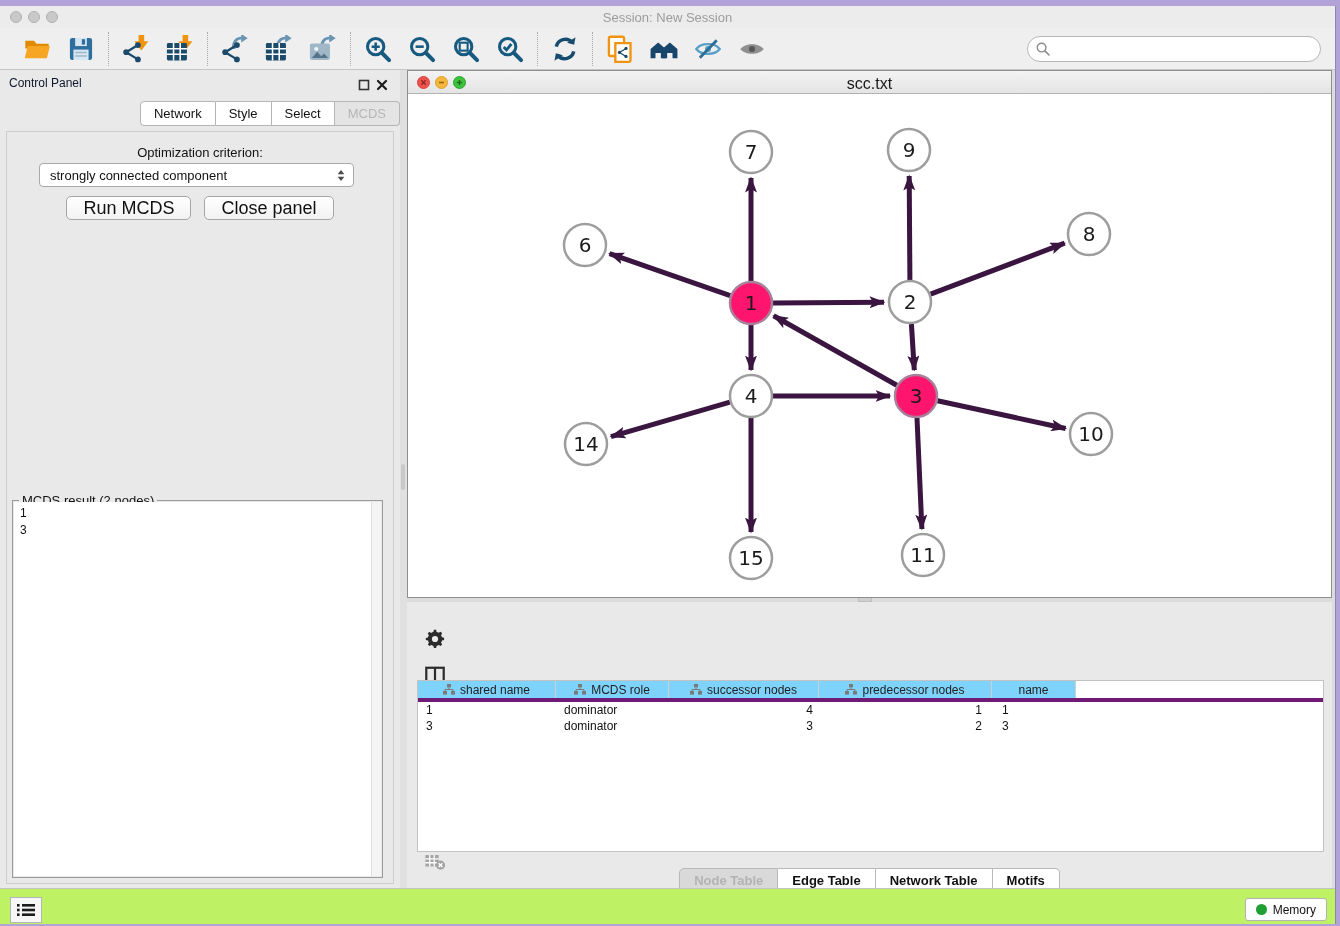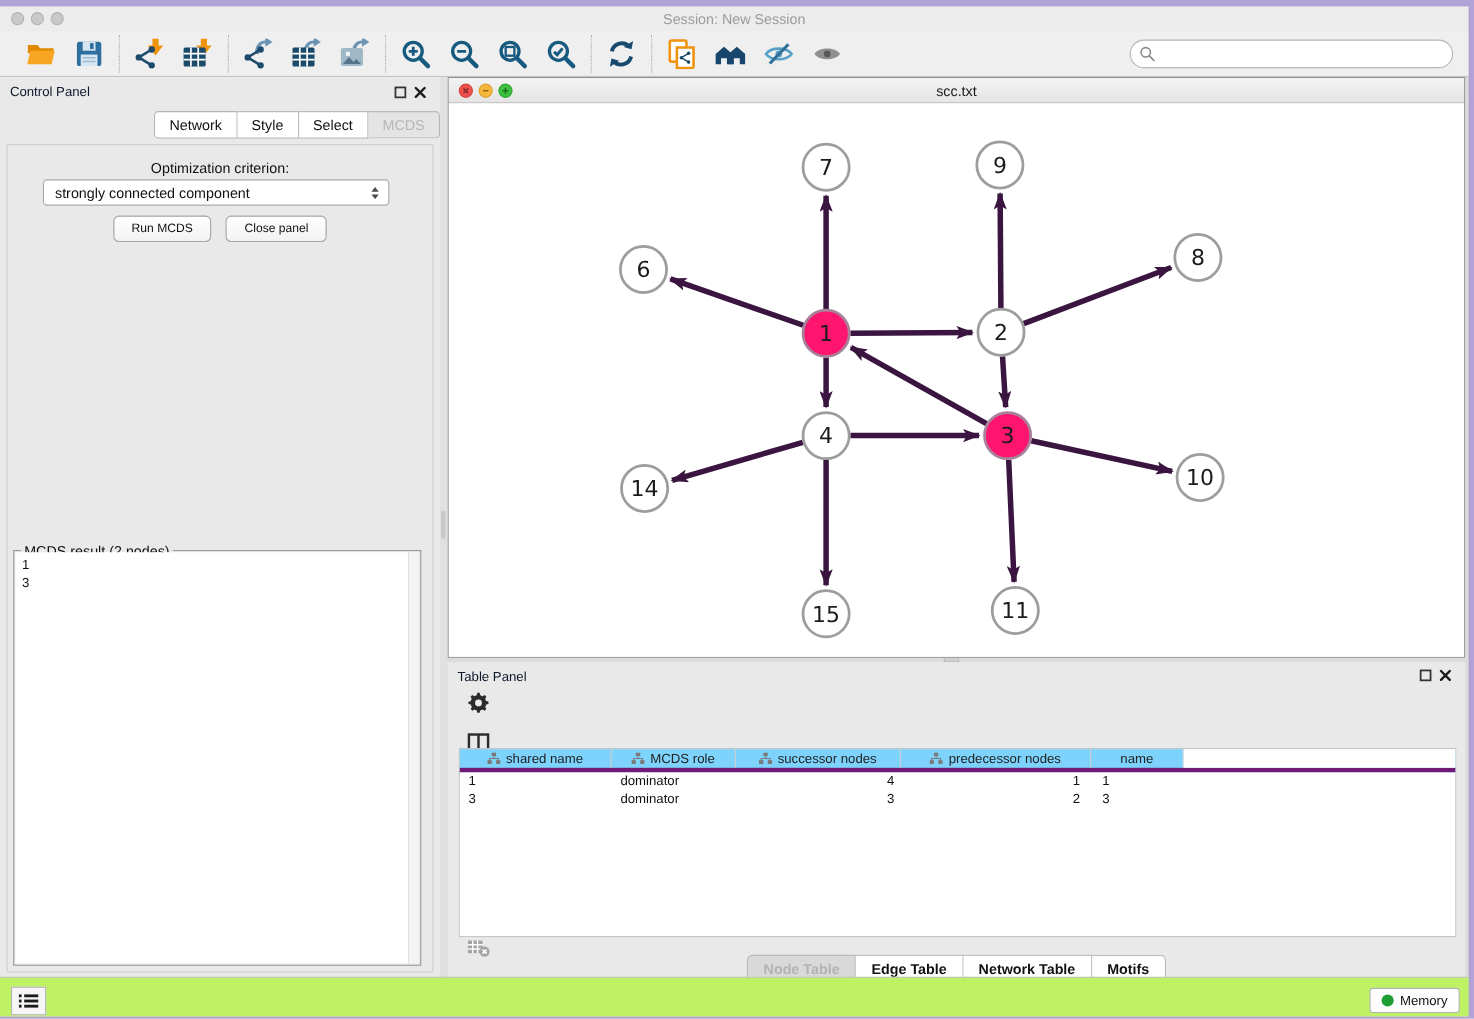--- a/index.html
+++ b/index.html
@@ -62,7 +62,7 @@
   .net-window { position:absolute; left:407px; top:0; width:925px; height:528px; background:#fff; border:1px solid #8e8e8e; }
   .net-titlebar { position:absolute; left:0; top:0; width:100%; height:23px; background:linear-gradient(#f3f3f3,#e4e4e4);
                   border-bottom:1px solid #b2b2b2; }
-  .net-title { position:absolute; left:0; right:0; top:4px; text-align:center; font-size:13px; color:#1a1a1a; }
+  .net-title { position:absolute; left:0; right:0; top:4px; text-align:center; font-size:16px; color:#1a1a1a; }
   .nt { position:absolute; top:5px; width:13px; height:13px; border-radius:50%; display:flex; align-items:center; justify-content:center; }
   .nt svg { width:7px; height:7px; }
   .nt-close { left:9px;  background:#f0514d; border:1px solid #d6423e; }

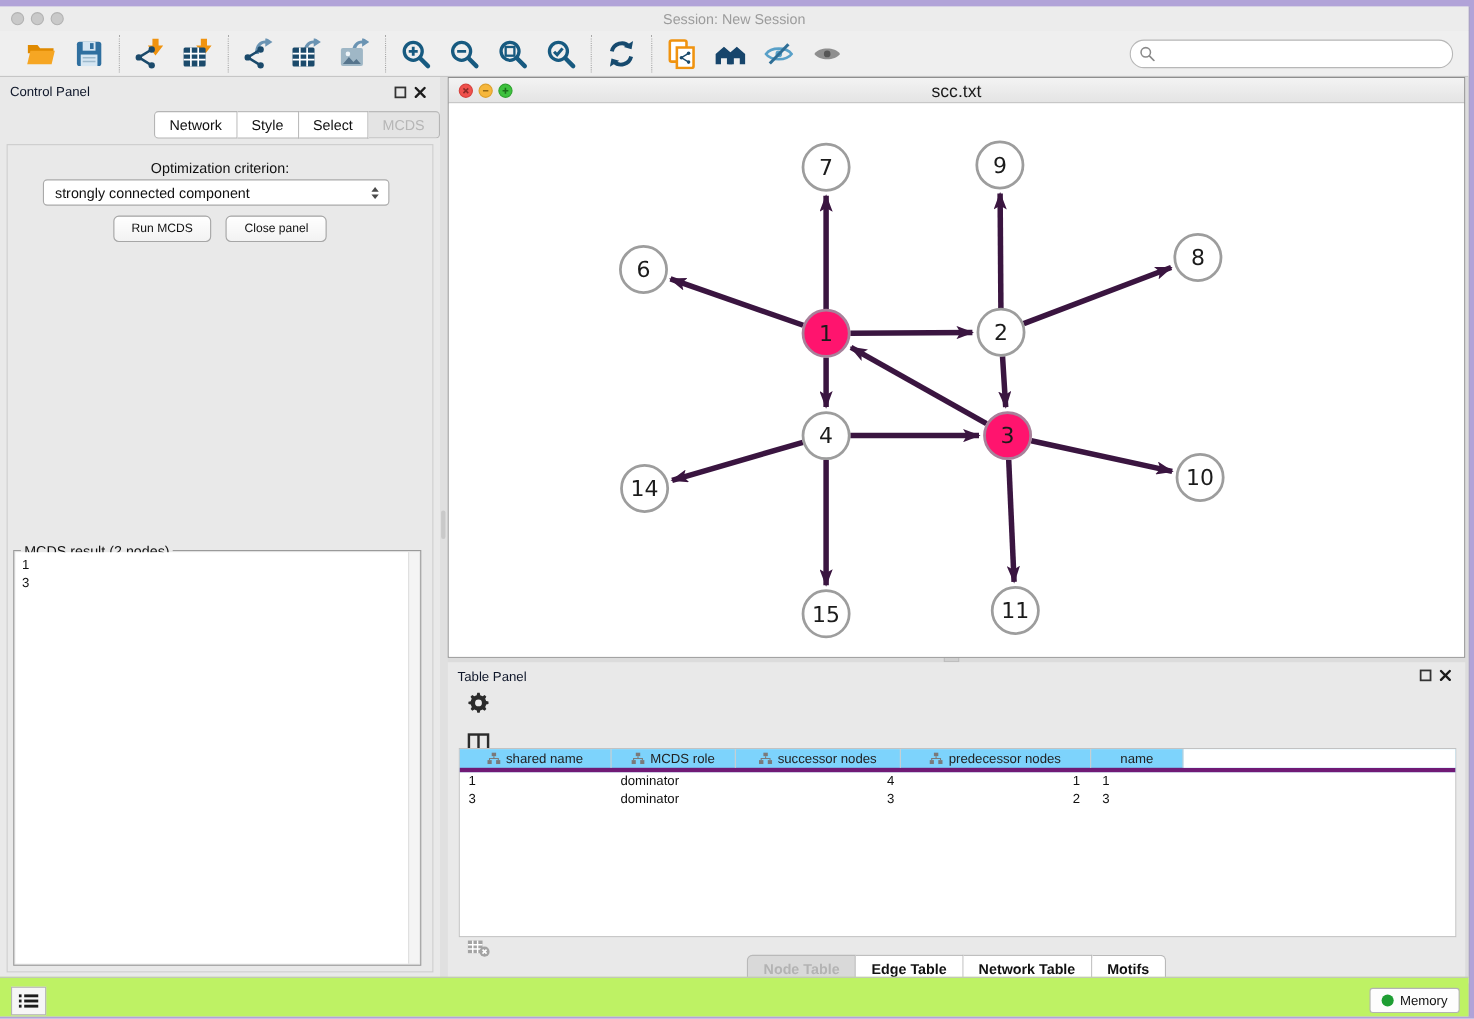--- a/index.html
+++ b/index.html
@@ -46,7 +46,7 @@
                 border-radius:4px; font-size:13px; display:flex; align-items:center; padding-left:10px; color:#111; }
   .select-box svg { position:absolute; right:7px; top:4px; width:10px; height:15px; }
   .btn-row { position:absolute; left:0; right:0; top:64px; display:flex; justify-content:center; gap:13px; }
-  .pbtn { height:24px; padding:0 16px; font-size:11px; background:linear-gradient(#ffffff,#f2f2f2); border:1px solid #a6a6a6;
+  .pbtn { height:24px; padding:0 16px; font-size:18px; background:linear-gradient(#ffffff,#f2f2f2); border:1px solid #a6a6a6;
           border-radius:5px; color:#111; display:flex; align-items:center; }
   .result-group { position:absolute; left:12px; top:430px; width:371px; height:378px; border:1px solid #9a9a9a; }
   .result-legend { position:absolute; left:6px; top:-8px; background:#e9e9e9; padding:0 3px; font-size:13px; color:#111; }

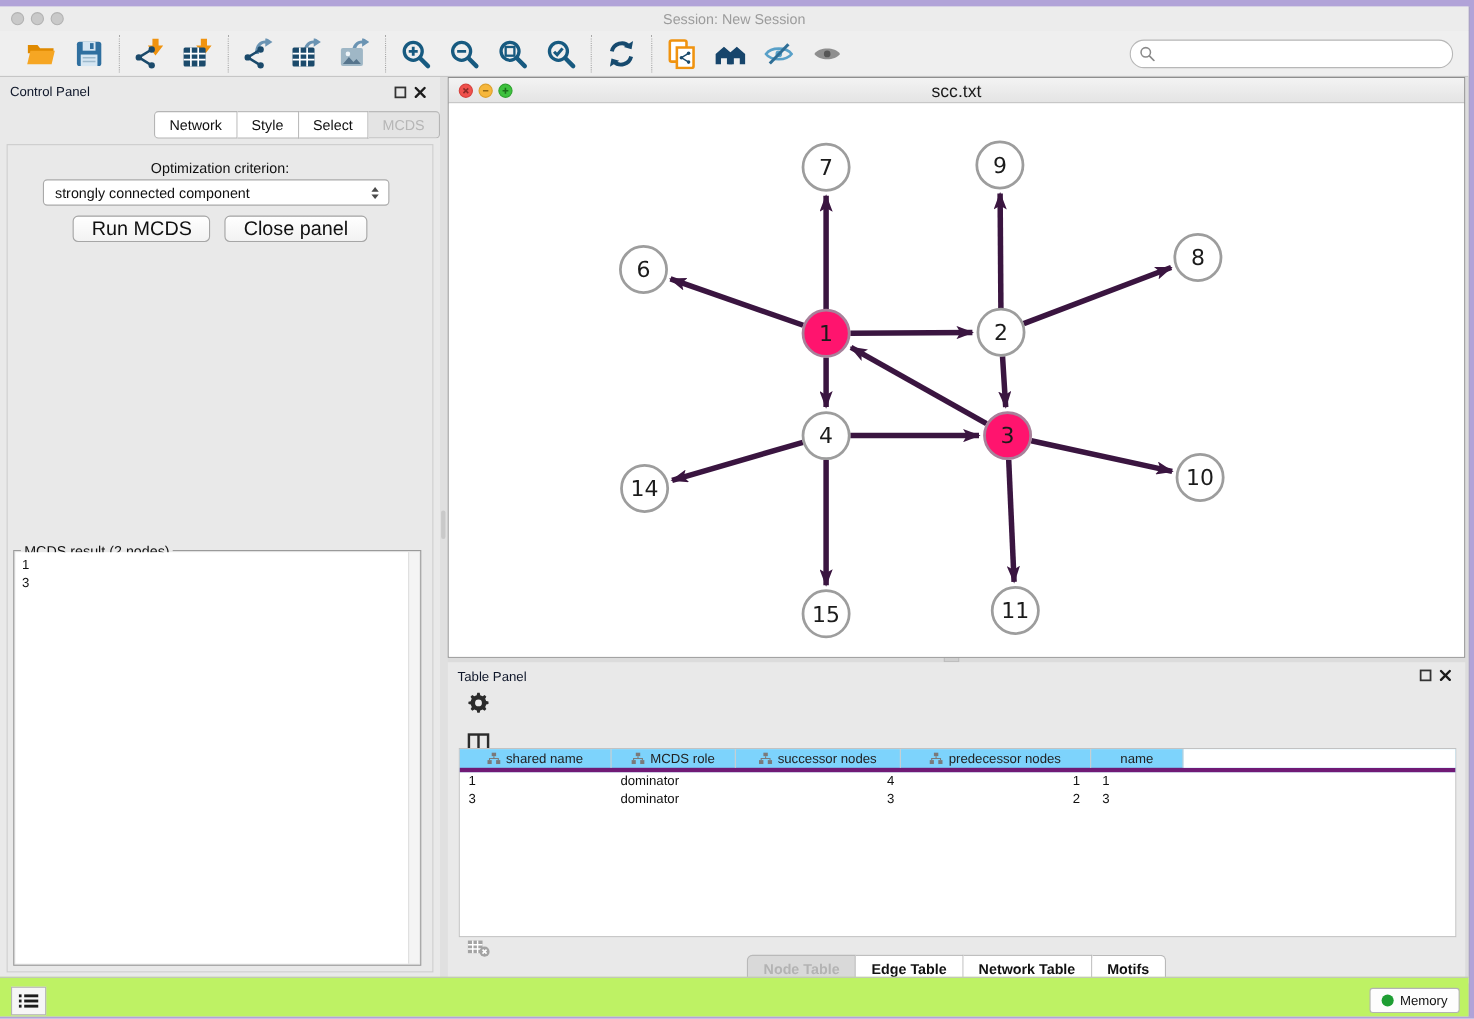--- a/index.html
+++ b/index.html
@@ -416,19 +416,6 @@
       </div>
 
       <div class="table-panel">
-        <div class="tp-head">
-          <span class="panel-title">Table Panel</span>
-          <span class="panel-btn" style="right:30px;top:5px">
-            <svg viewBox="0 0 12 12">
-                <rect x="1.5" y="1.5" width="9" height="9" fill="none" stroke="#333" stroke-width="1.6"></rect>
-              </svg>
-          </span>
-          <span class="panel-btn" style="right:12px;top:5px">
-            <svg viewBox="0 0 12 12">
-                <path d="M2 2l8 8M10 2l-8 8" stroke="#1c1c1c" stroke-width="2.2" stroke-linecap="round"></path>
-              </svg>
-          </span>
-        </div>
         <div class="tp-toolbar" id="table-toolbar">
             <span class="tt-icon">
               <svg viewBox="0 0 24 24">

